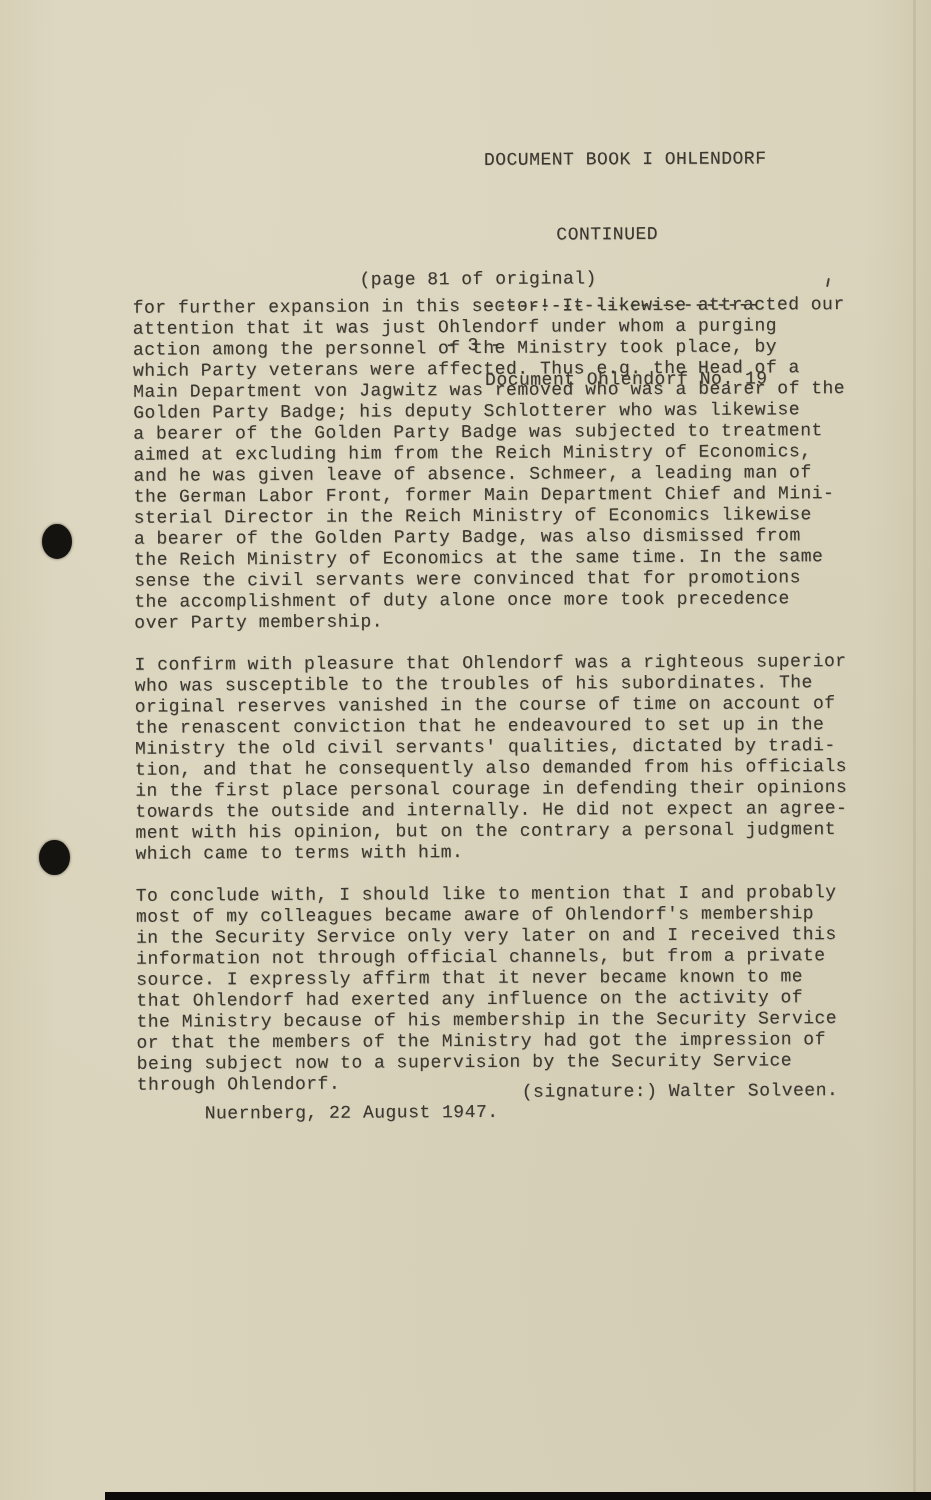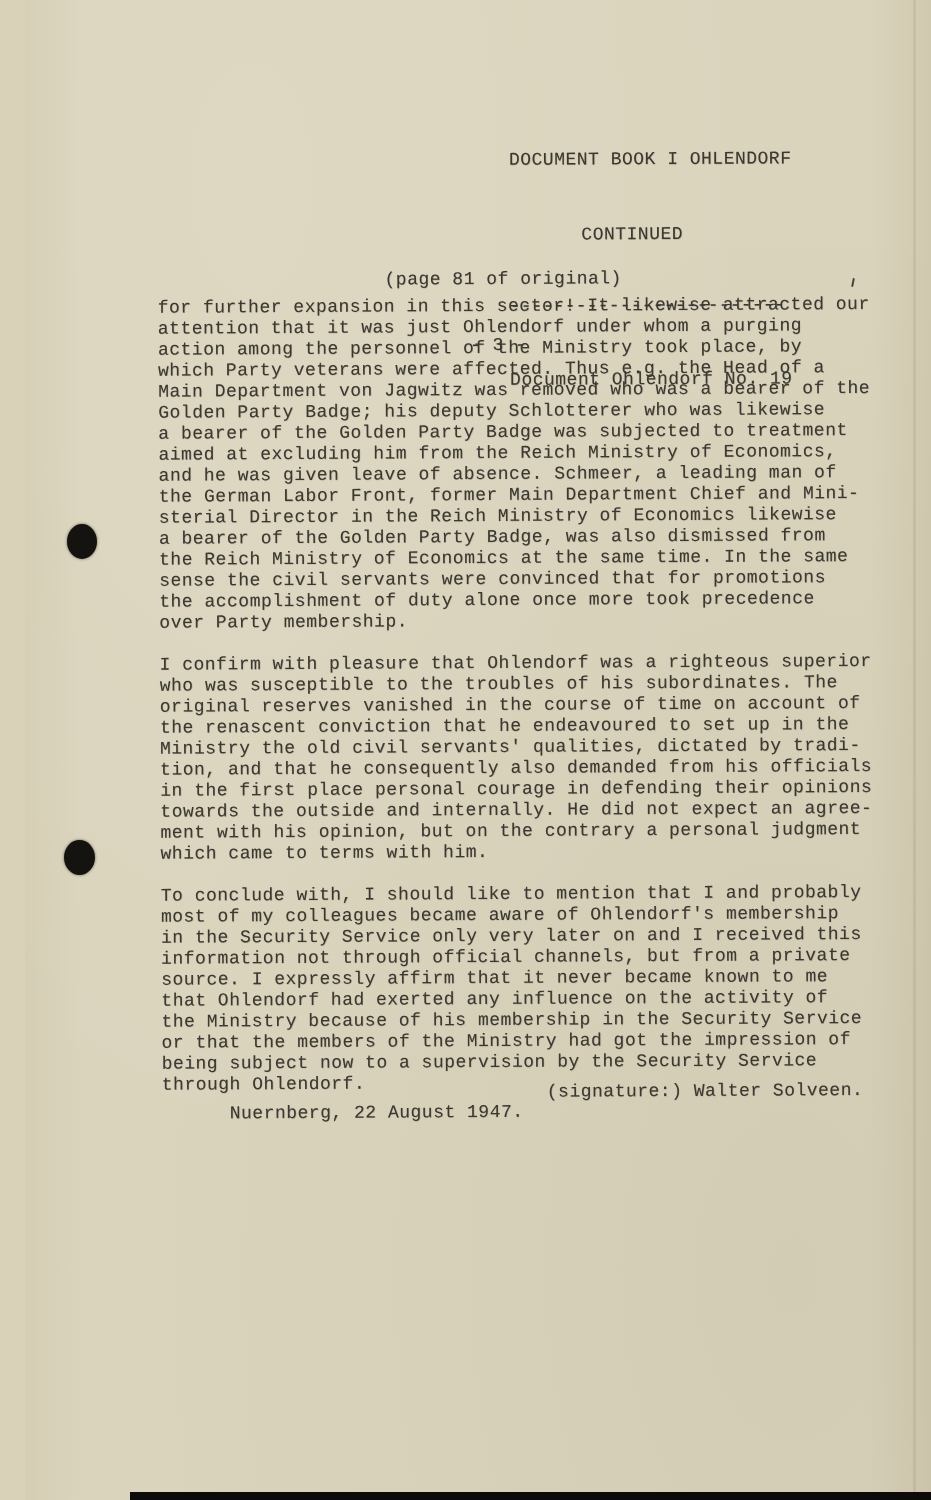--- a/index.html
+++ b/index.html
@@ -23,7 +23,6 @@
       radial-gradient(ellipse at 25% 12%, rgba(255,255,255,0.08), transparent 55%),
       radial-gradient(ellipse at 85% 85%, rgba(90,80,55,0.06), transparent 60%),
       linear-gradient(90deg, #d5ceb4 0%, #dbd4bd 6%, #dbd4bd 93%, #d0c9af 100%);
-    margin-left: 25px;
   }
   .sheet-content {
     position: absolute;

